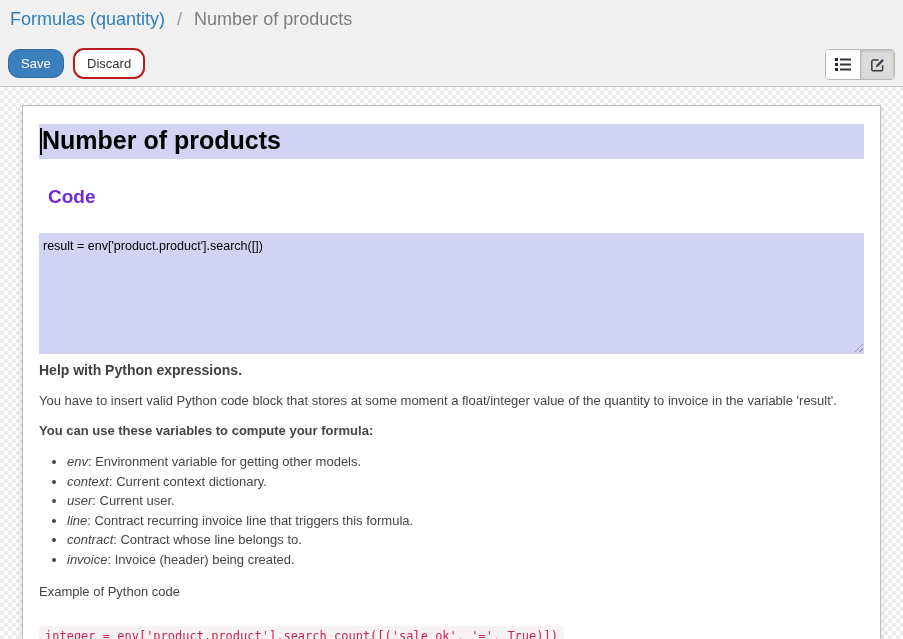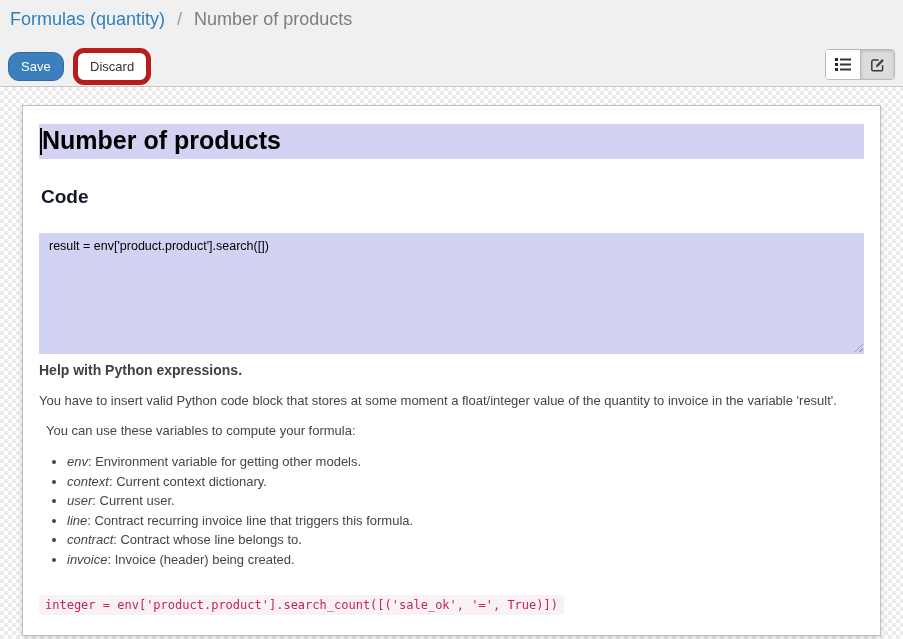--- a/index.html
+++ b/index.html
@@ -42,7 +42,7 @@
     background: #3b7fbd; border: 1px solid #2e6da4; color: #fff;
   }
   .btn-default {
-    background: #fff; border: 5px solid #b91c1c; color: #333; margin-left: 5px;
+    background: #fff; border: 2px solid #b91c1c; color: #333; margin-left: 5px;
   }
 
   .view-switcher {

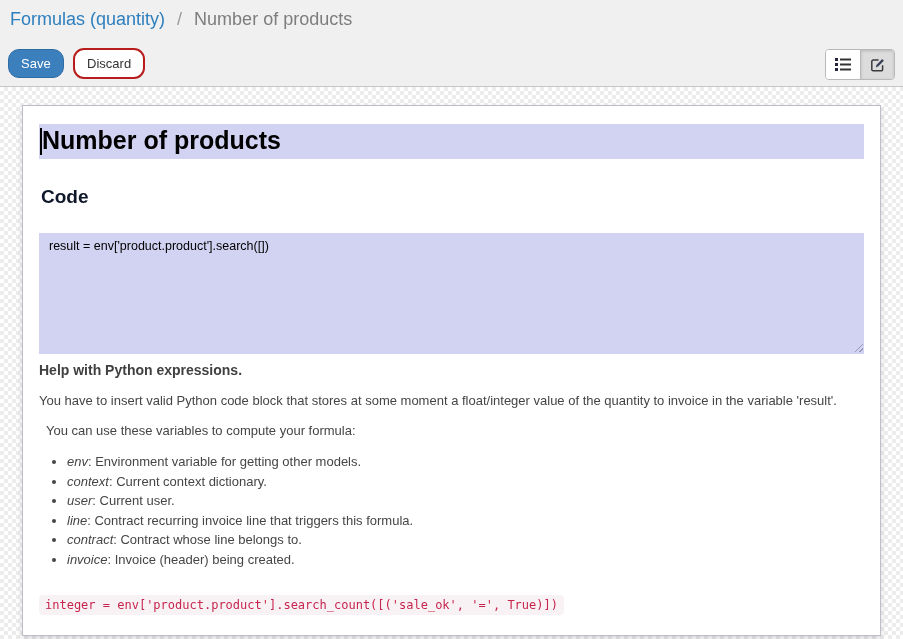--- a/index.html
+++ b/index.html
@@ -94,8 +94,8 @@
     color: #000; padding: 0 4px 2px 3px;
   }
   .section-label {
-    margin: 27px 2px 0;
-    color: #0f172a; font-size: 19px; font-weight: bold;
+    margin: 27px 9px 0;
+    color: #6d28d9; font-size: 19px; font-weight: bold;
   }
   .code-wrap { position: relative; margin-top: 25px; }
   .code-input {

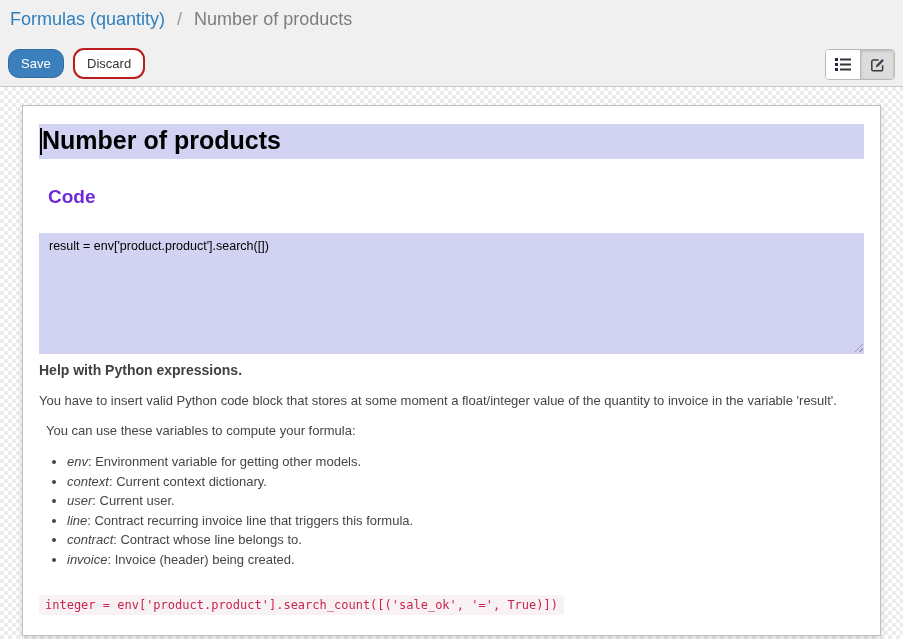--- a/index.html
+++ b/index.html
@@ -104,7 +104,7 @@
     border: none; outline: none; resize: none;
     font-family: "Liberation Sans", "DejaVu Sans", sans-serif;
     font-size: 12.5px; color: #000;
-    padding: 6px 10px;
+    padding: 6px 4px;
   }
   .resize-grip {
     position: absolute; right: 1px; bottom: 2px;

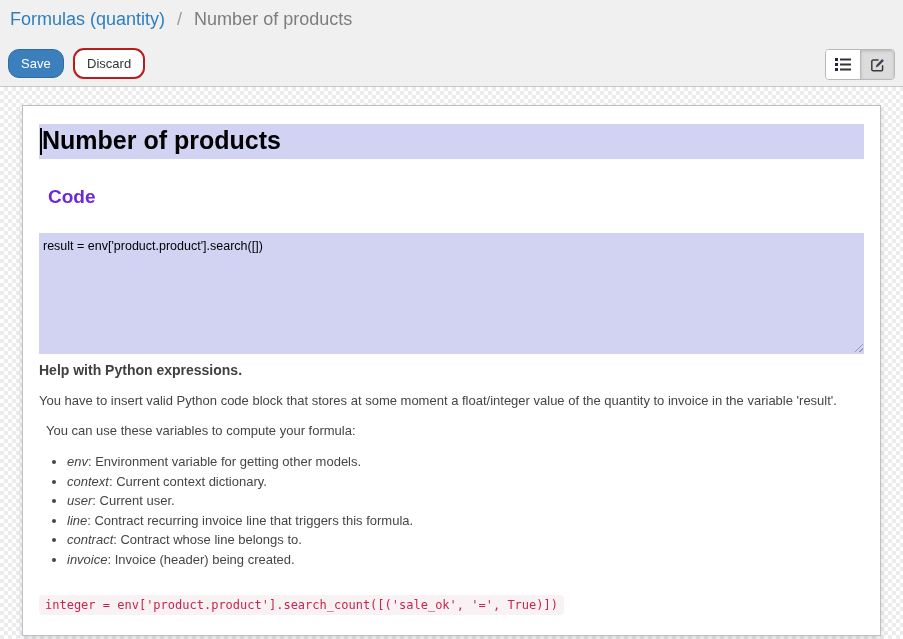--- a/index.html
+++ b/index.html
@@ -122,7 +122,7 @@
     font-size: 14px; font-weight: bold; color: #404040;
   }
   .help p.text { margin: 15px 0 14px; line-height: 16px; }
-  .help p.text.vars-intro { margin: 14px 7px 0; }
+  .help p.text.vars-intro { margin: 14px 0 0; font-weight: bold; }
   .help ul {
     margin: 13px 0 14px; padding-left: 28px;
   }

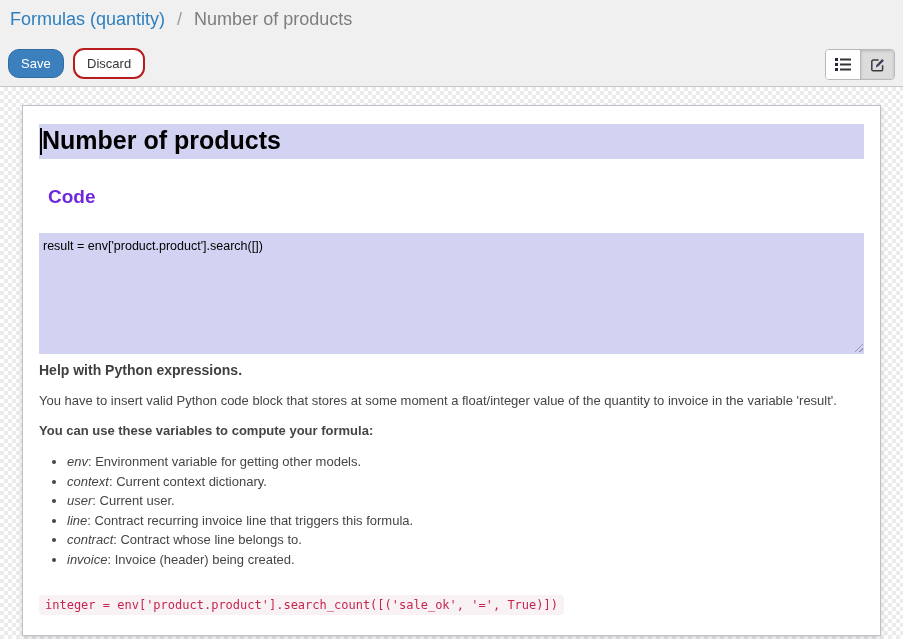--- a/index.html
+++ b/index.html
@@ -206,6 +206,7 @@
           <li><em>invoice</em><span>: Invoice (header) being created.</span></li>
         </ul>
 
+        <p class="text example-label">Example of Python code</p>
         <code class="example-code">integer = env['product.product'].search_count([('sale_ok', '=', True)])</code>
       </div>
 

